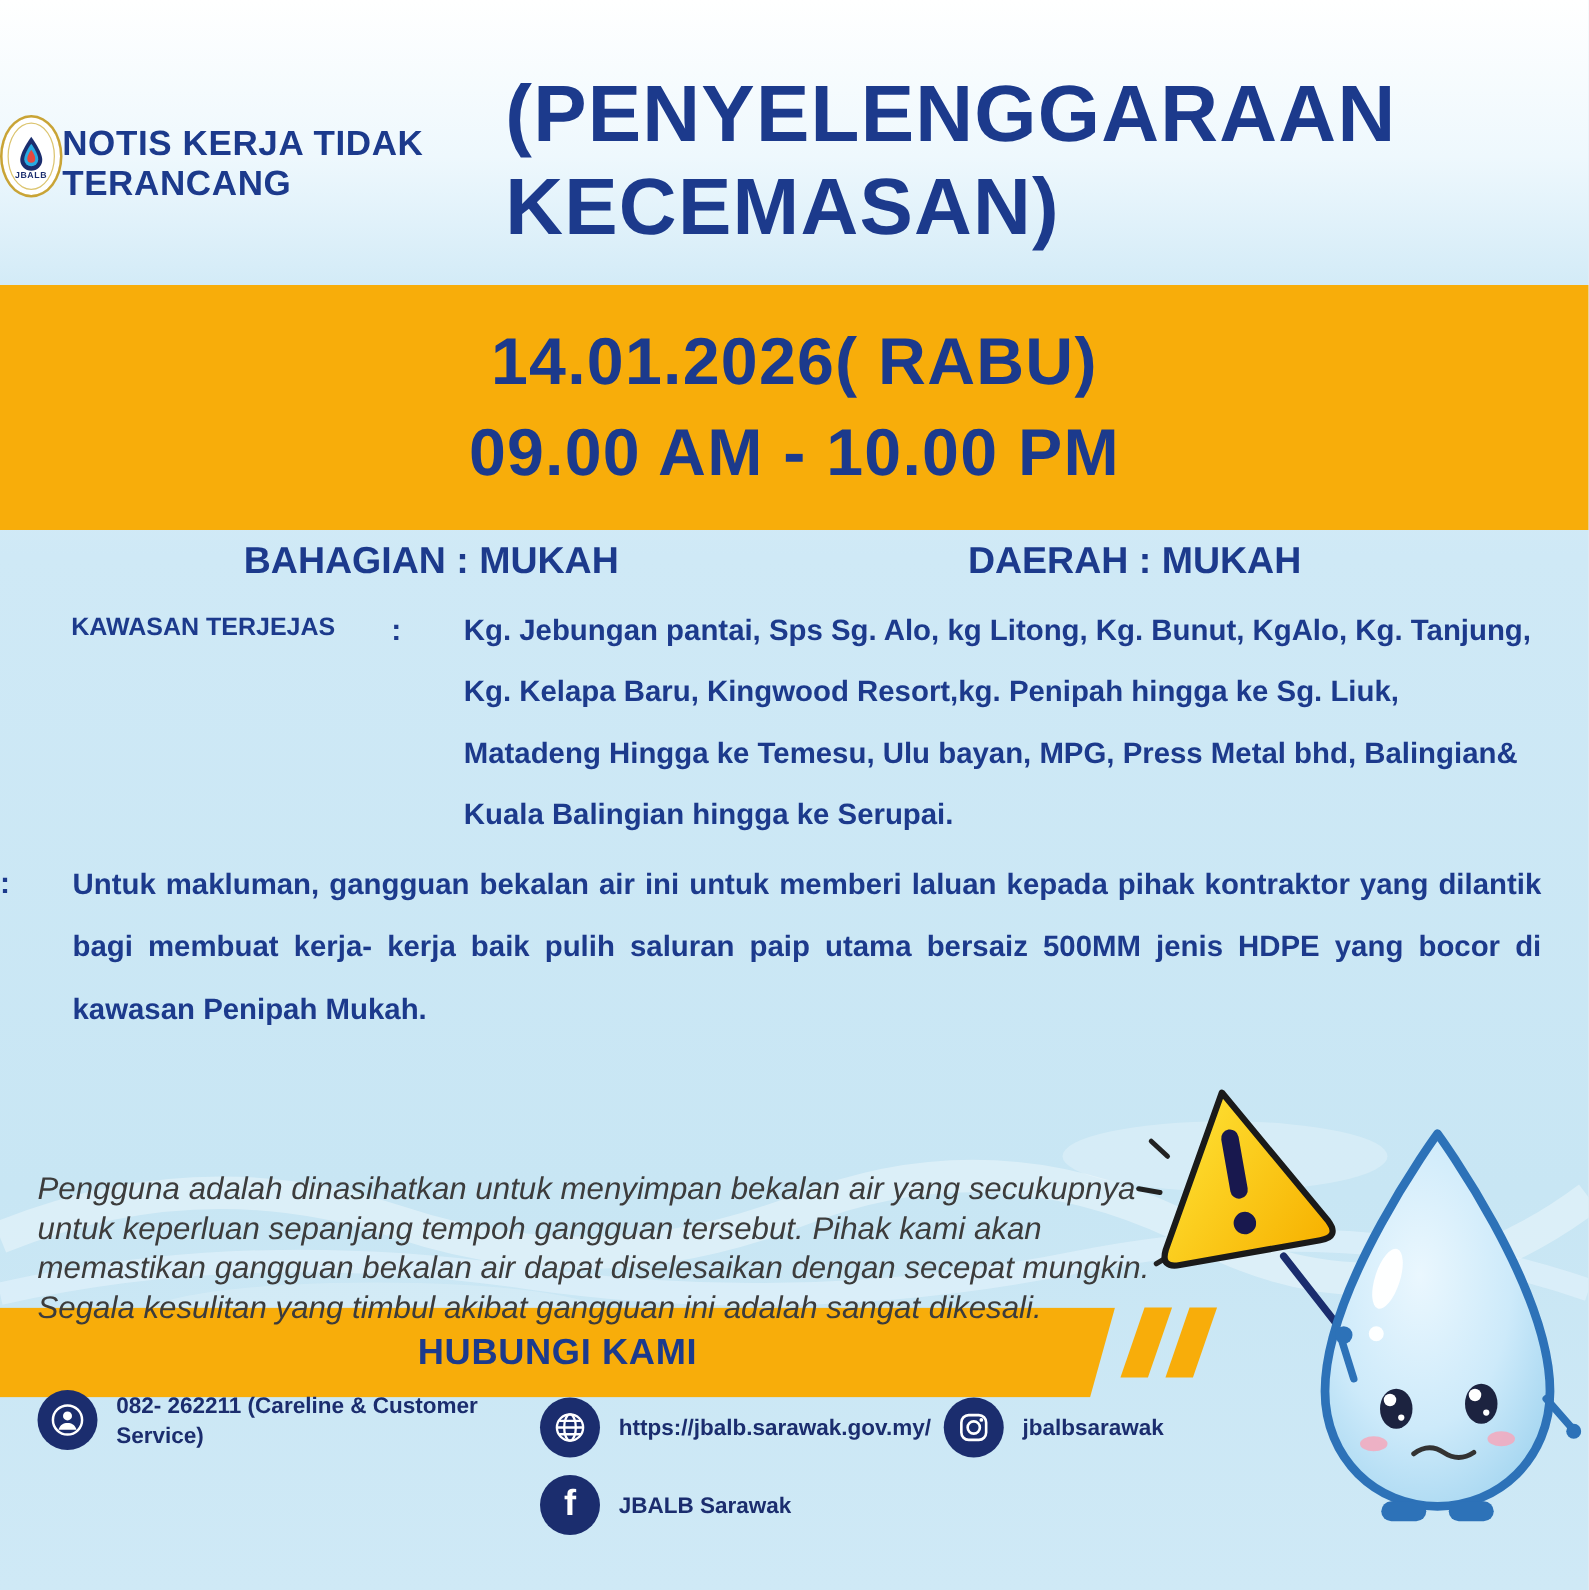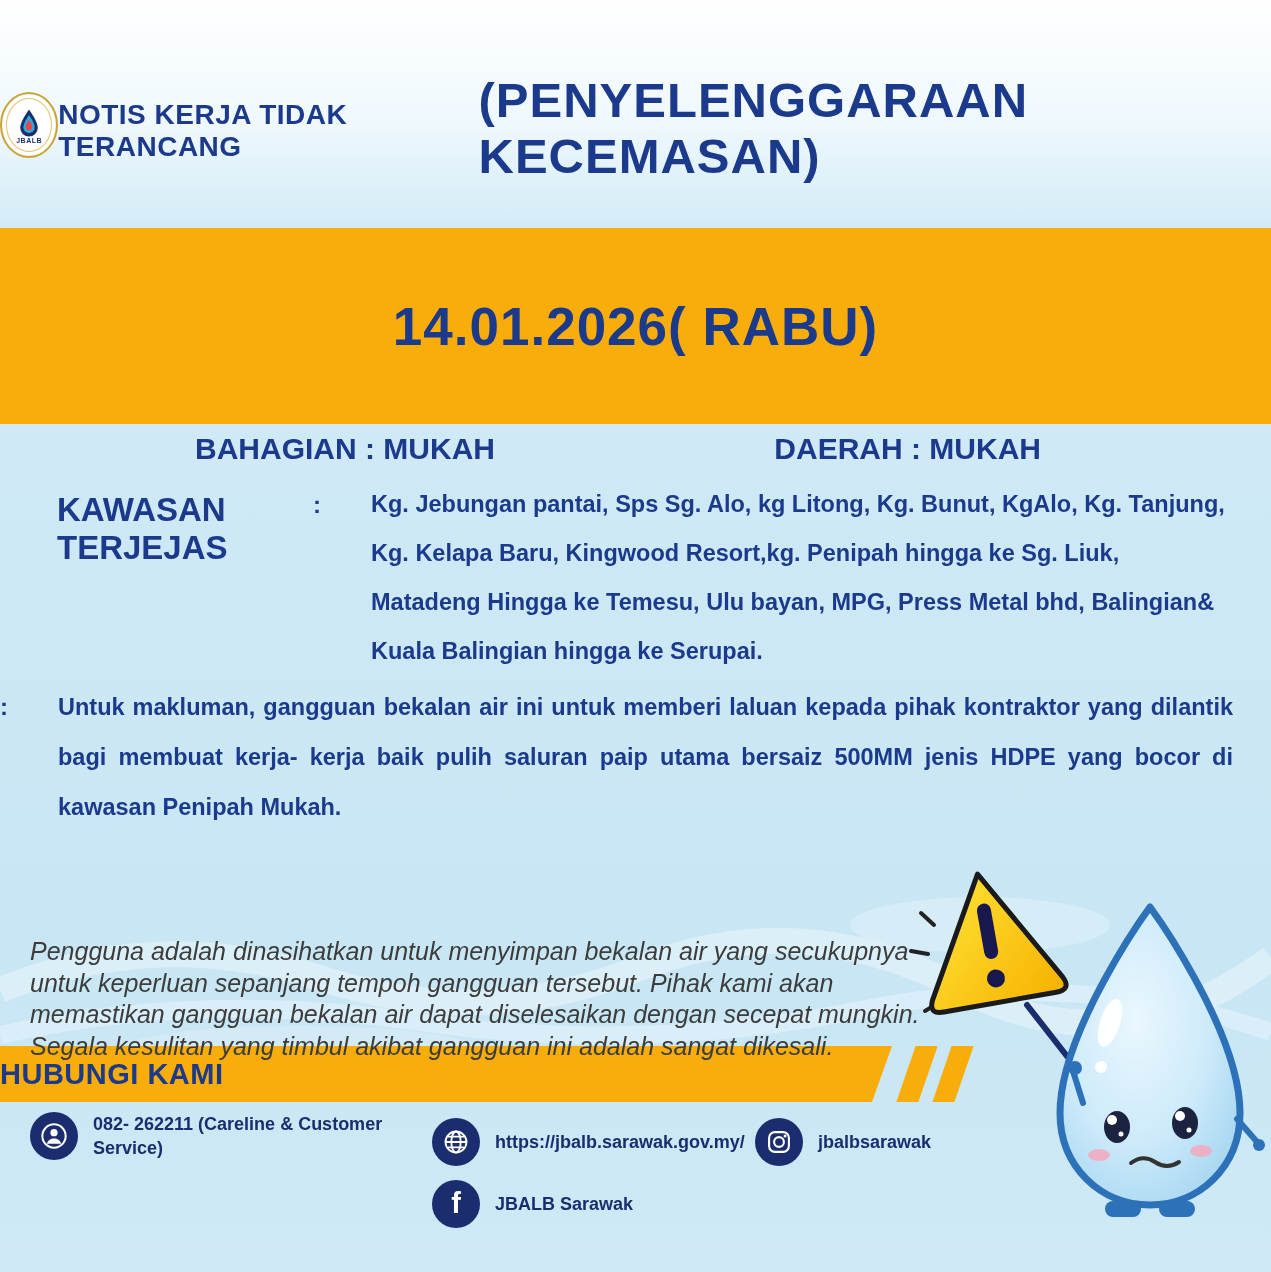--- a/index.html
+++ b/index.html
@@ -14,7 +14,7 @@
   .logo-drop{width:32px;height:32px}
   .logo-text{font-size:7px;font-weight:bold;color:#1b2d6e;letter-spacing:.5px;margin-top:-2px}
   .header-subtitle{margin-top:12px;font-size:28px;font-weight:bold;color:#1c3a8c;letter-spacing:.5px}
-  .header-title{margin-top:5px;font-size:49px;font-weight:bold;color:#1c3a8c;letter-spacing:1px;font-family:"Liberation Sans",sans-serif}
+  .header-title{margin-top:5px;font-size:64px;font-weight:bold;color:#1c3a8c;letter-spacing:1px;font-family:"Liberation Sans",sans-serif}
   
   .date-banner{position:absolute;top:228px;left:0;right:0;height:196px;background:#f8ad0a;display:flex;flex-direction:column;
     align-items:center;justify-content:center;gap:12px;z-index:1}

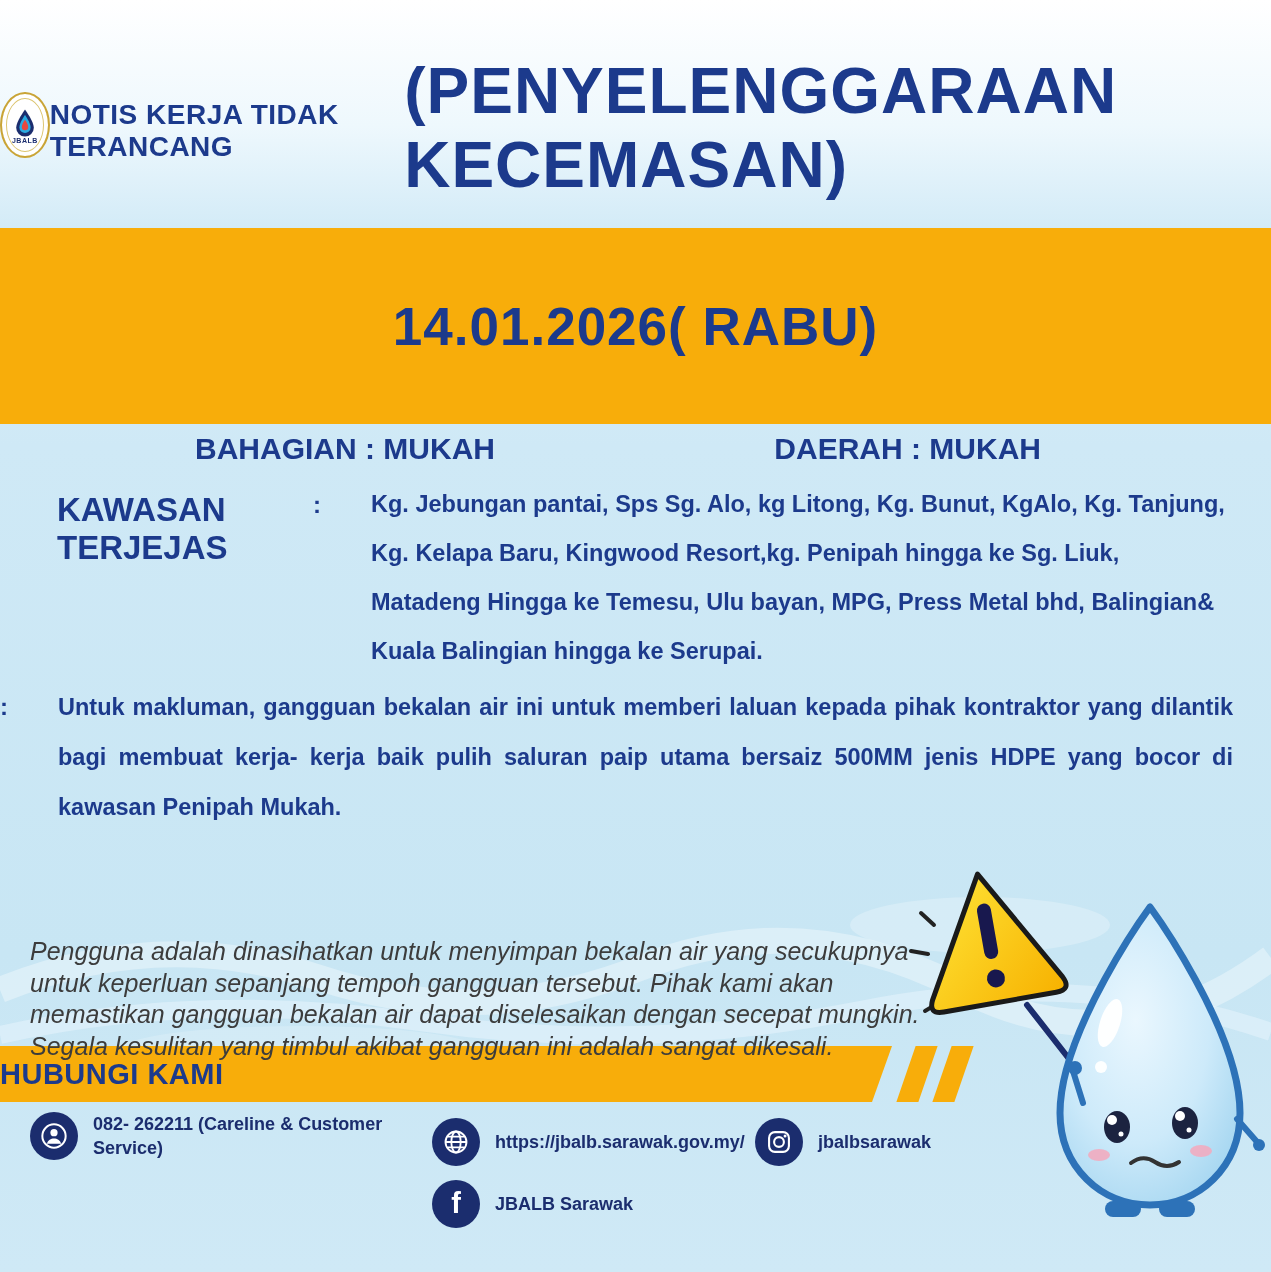--- a/index.html
+++ b/index.html
@@ -83,6 +83,7 @@
 
   <section class="date-banner">
     <div class="date-line">14.01.2026( RABU)</div>
+    <div class="time-line">09.00 AM - 10.00 PM</div>
   </section>
 
   <div class="region-row">

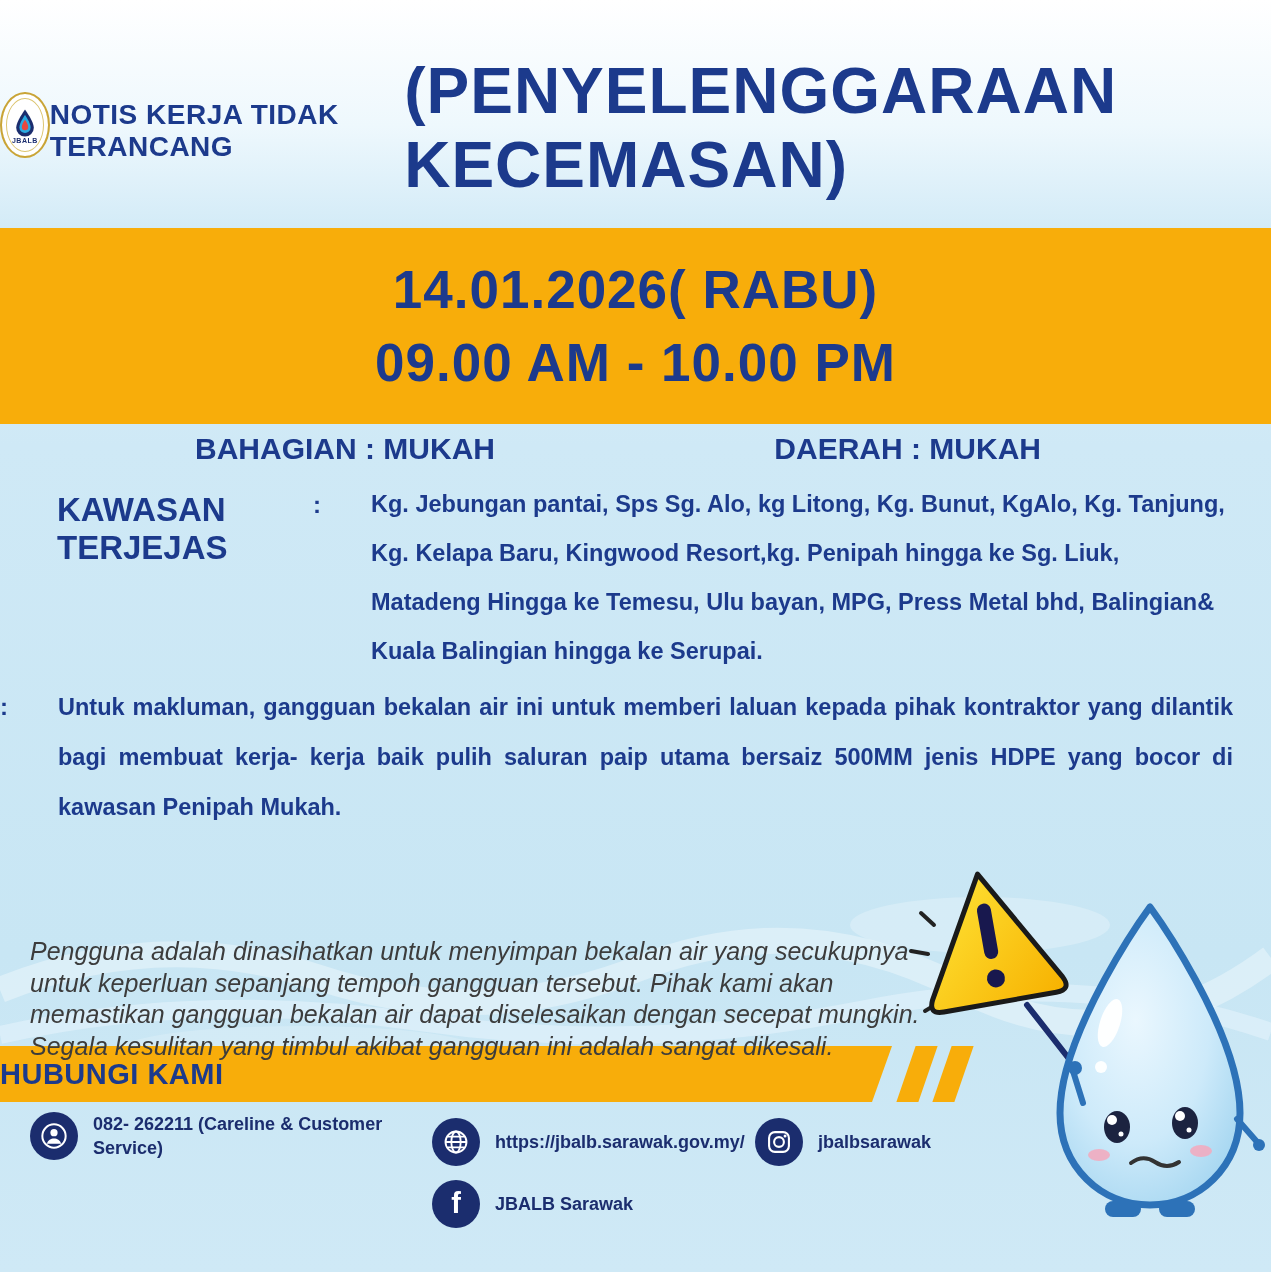--- a/index.html
+++ b/index.html
@@ -26,7 +26,7 @@
   .details{position:absolute;top:480px;left:0;right:0;z-index:1}
   .detail-row{display:flex;align-items:flex-start}
   .detail-row.row2{margin-top:6px}
-  .detail-label{width:313px;font-size:33px;font-weight:bold;color:#1c3a8c;padding-top:11px}
+  .detail-label{width:313px;font-size:20px;font-weight:bold;color:#1c3a8c;padding-top:11px}
   .detail-label.lbl1{padding-left:57px}
   .detail-label.lbl2{padding-left:70px;font-size:24px}
   .detail-colon{width:58px;font-size:24px;font-weight:bold;color:#1c3a8c;padding-top:11px}

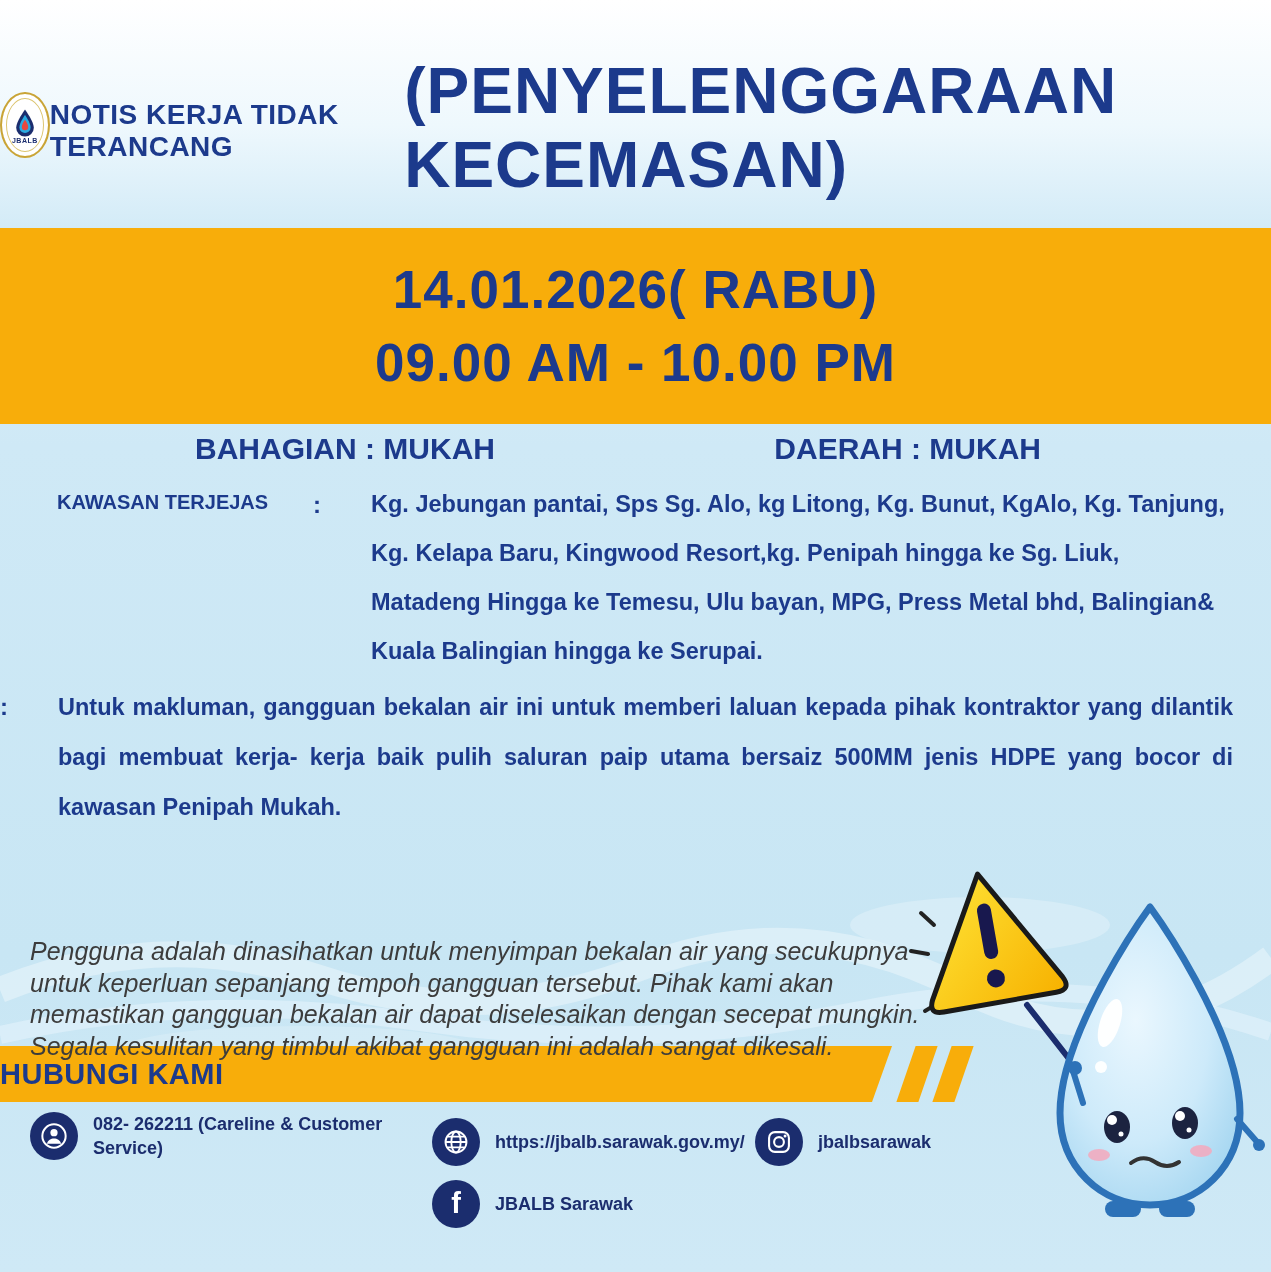--- a/index.html
+++ b/index.html
@@ -37,8 +37,8 @@
   
   .splash{position:absolute;left:0;top:870px;width:1271px;height:210px;z-index:0;pointer-events:none}
   
-  .contact-banner{position:absolute;top:1046px;left:0;width:892px;height:56px;background:#f8ad0a;display:flex;align-items:center;
-    justify-content:flex-start;clip-path:polygon(0 0,100% 0,calc(100% - 20px) 100%,0 100%);z-index:2}
+  .contact-banner{position:absolute;top:1046px;left:0;width:892px;height:72px;background:#f8ad0a;display:flex;align-items:center;
+    justify-content:center;clip-path:polygon(0 0,100% 0,calc(100% - 20px) 100%,0 100%);z-index:2}
   .contact-banner span{font-size:29px;font-weight:bold;color:#1c3a8c;letter-spacing:.5px}
   .stripe{position:absolute;top:1046px;width:22px;height:56px;background:#f8ad0a;transform:skewX(-19deg);z-index:2}
   .stripe.s1{left:906px}

